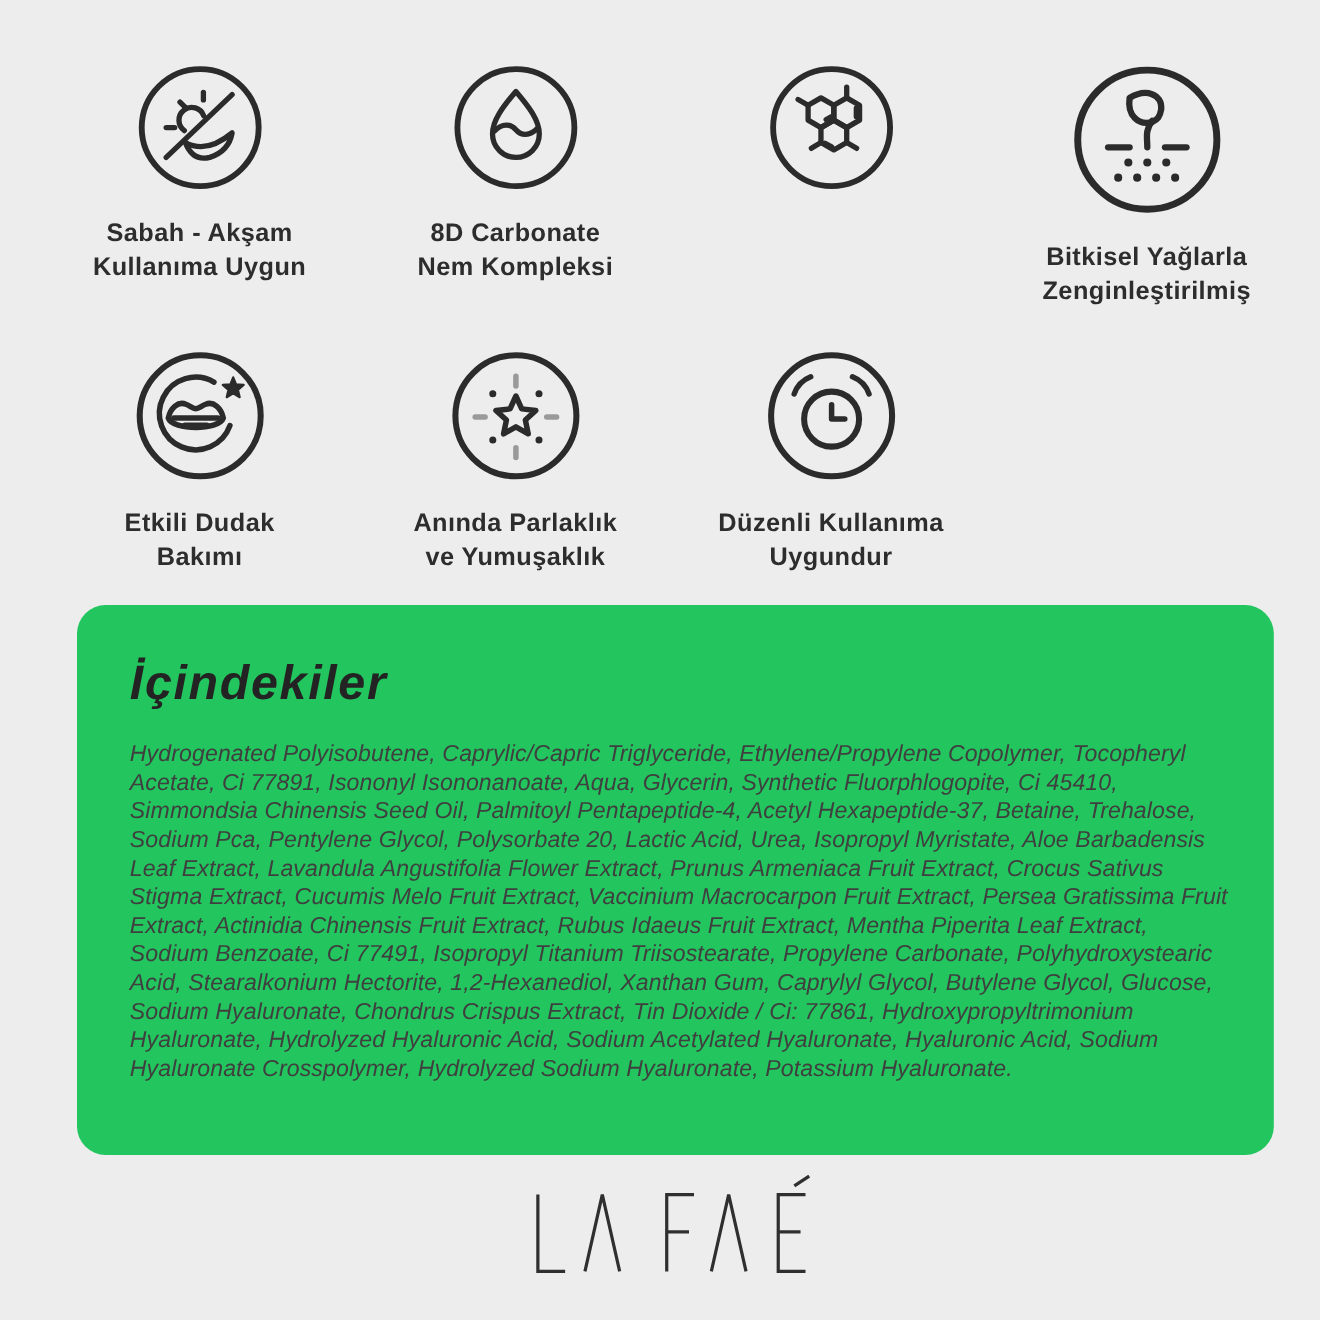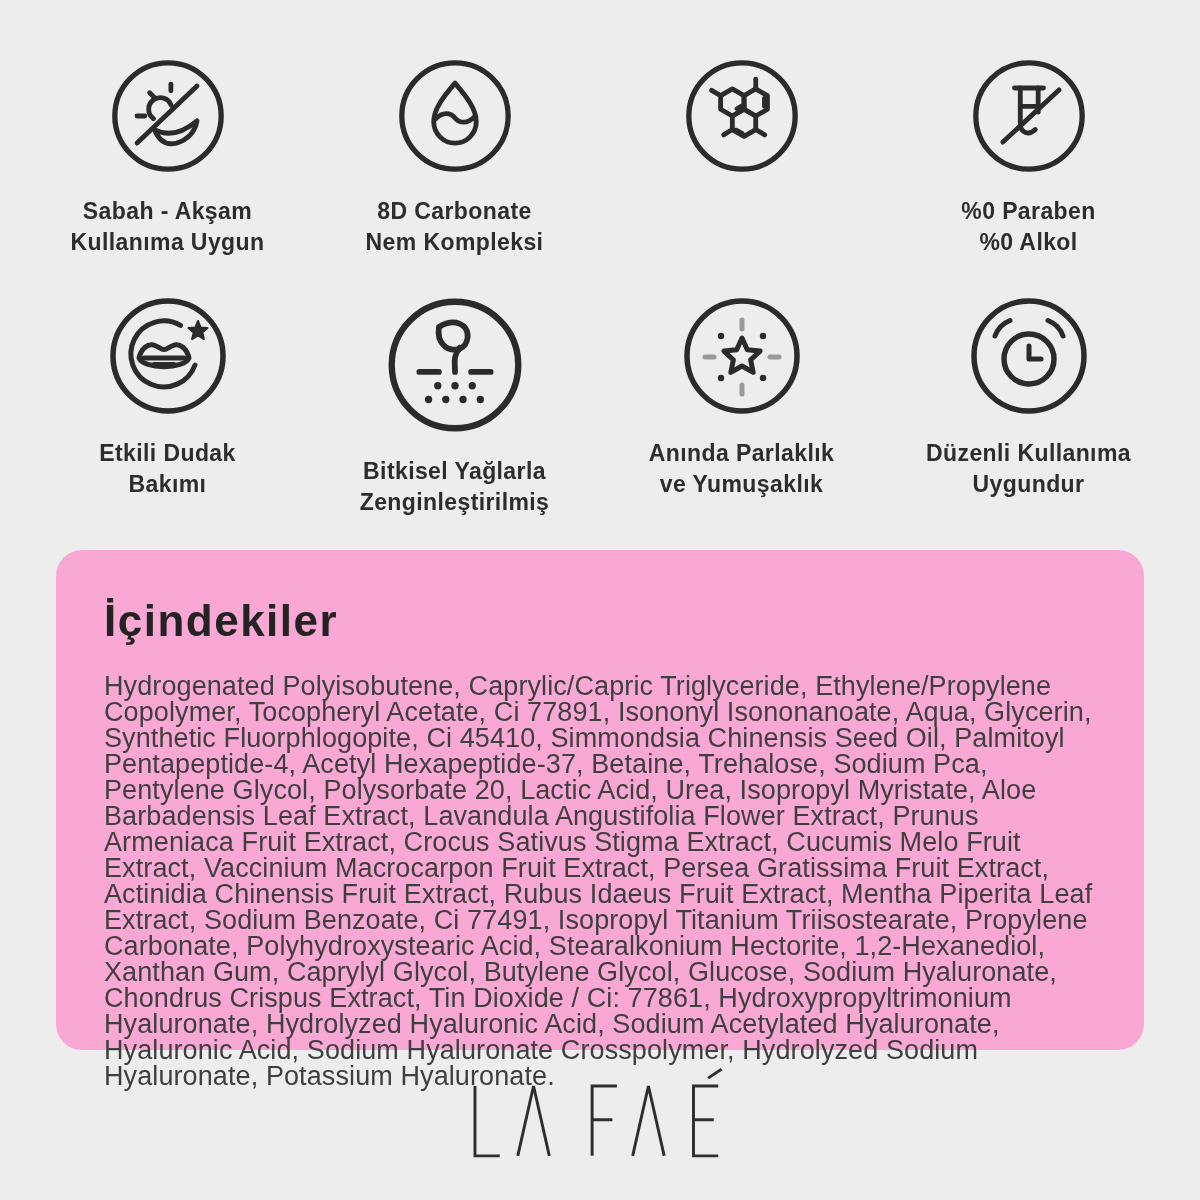--- a/index.html
+++ b/index.html
@@ -10,7 +10,7 @@
     color:#2d2d2d;
     overflow:hidden;
   }
-  .page { position:relative; width:1064px; height:1200px; }
+  .page { position:relative; width:1064px; height:1200px;margin-left:14px; }
 
   
   .features {

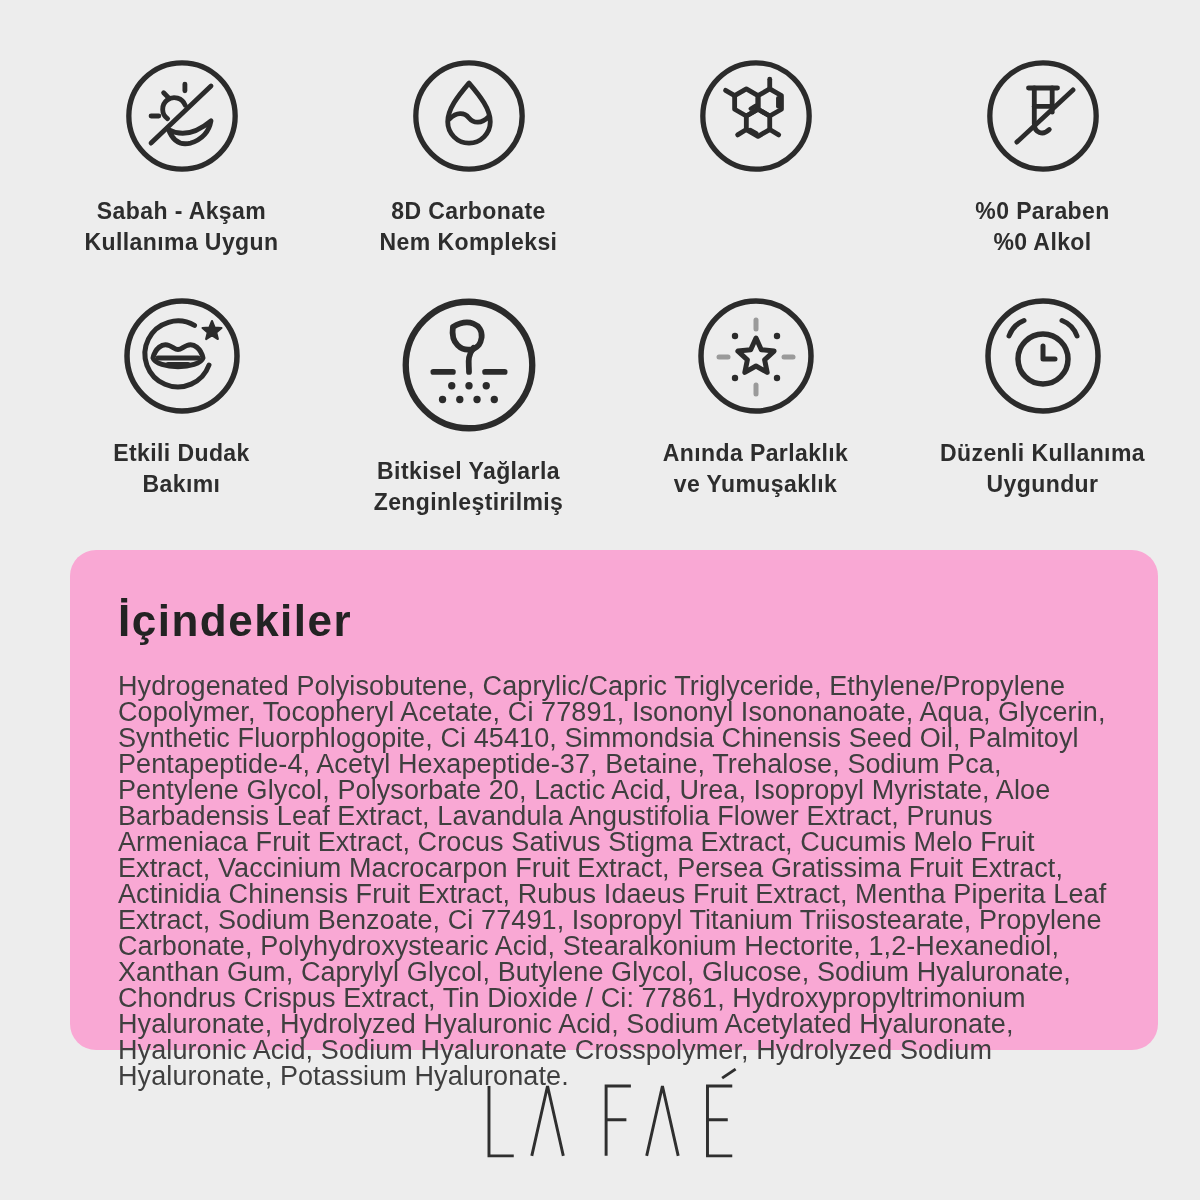--- a/index.html
+++ b/index.html
@@ -117,20 +117,6 @@
       </div>
     </div>
 
-    <div class="feature row1">
-      <div class="icon-wrap">
-        <svg viewBox="0 0 120 120" class="ic">
-          <circle class="ring" cx="60" cy="60" r="55"></circle>
-          <line x1="45" y1="31" x2="75" y2="31"></line>
-          <path d="M51,31 L51,68 C51,77.5 60,80.5 66.5,74"></path>
-          <line x1="69.5" y1="31" x2="69.5" y2="56"></line>
-          <line x1="51" y1="50" x2="69.5" y2="50"></line>
-          <line x1="33" y1="87" x2="91" y2="33"></line>
-        </svg>
-      </div>
-      <div class="label">%0 Paraben
-%0 Alkol</div>
-    </div>
 
     <div class="feature row2">
       <div class="icon-wrap">

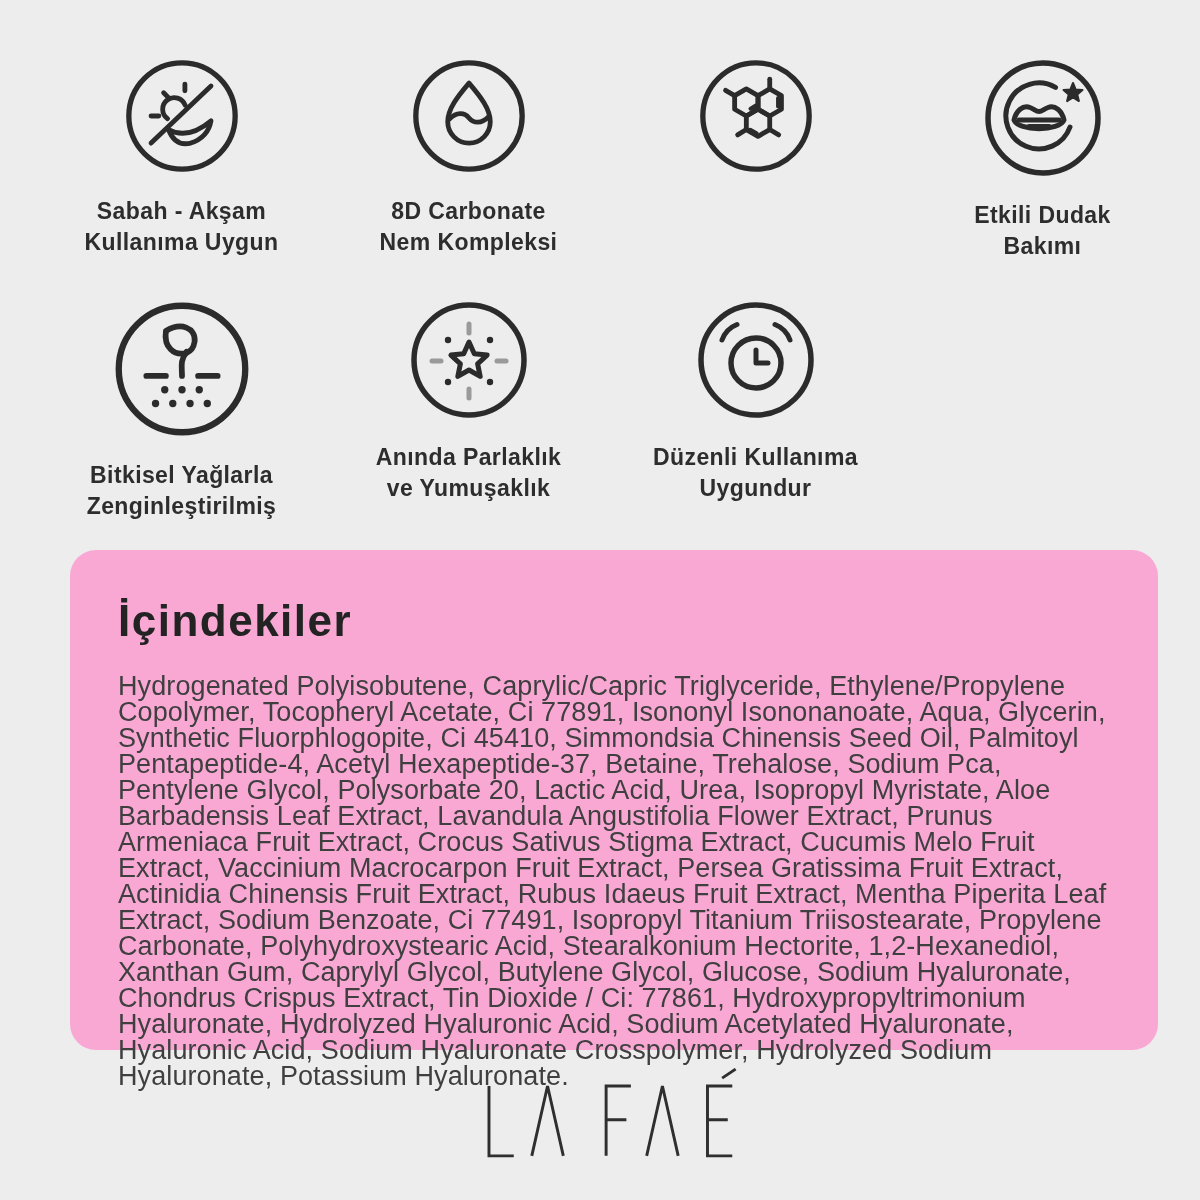--- a/index.html
+++ b/index.html
@@ -118,21 +118,6 @@
     </div>
 
 
-    <div class="feature row2">
-      <div class="icon-wrap">
-        <svg viewBox="0 0 120 120" class="ic">
-          <circle class="ring" cx="60" cy="60" r="55"></circle>
-          <path d="M87,69 A33,33 0 1 1 72.5,29.4"></path>
-          <path d="M31,62 C33,53 40,46.5 47,49.5 C51,51 53,53.5 56,53.5 C59,53.5 61,51 65,49.5 C72,46.5 79,53 81,62 C77,73.5 35,73.5 31,62 Z"></path>
-          <line x1="36" y1="62" x2="76" y2="62"></line>
-          <line x1="46" y1="68.5" x2="66" y2="68.5"></line>
-          <path class="fillshape" d="M90,25 L92.6,31.4 L99.5,31.9 L94.3,36.4 L95.9,43.1 L90,39.5 L84.1,43.1 L85.7,36.4 L80.5,31.9 L87.4,31.4 Z"></path>
-        </svg>
-      </div>
-      <div class="label">Etkili Dudak
-Bakımı</div>
-    </div>
-
     <div class="feature row2 big">
       <div class="icon-wrap">
         <svg viewBox="0 0 120 120" class="ic">
@@ -152,6 +137,21 @@
       </div>
       <div class="label">Bitkisel Yağlarla
 Zenginleştirilmiş</div>
+    </div>
+
+    <div class="feature row2">
+      <div class="icon-wrap">
+        <svg viewBox="0 0 120 120" class="ic">
+          <circle class="ring" cx="60" cy="60" r="55"></circle>
+          <path d="M87,69 A33,33 0 1 1 72.5,29.4"></path>
+          <path d="M31,62 C33,53 40,46.5 47,49.5 C51,51 53,53.5 56,53.5 C59,53.5 61,51 65,49.5 C72,46.5 79,53 81,62 C77,73.5 35,73.5 31,62 Z"></path>
+          <line x1="36" y1="62" x2="76" y2="62"></line>
+          <line x1="46" y1="68.5" x2="66" y2="68.5"></line>
+          <path class="fillshape" d="M90,25 L92.6,31.4 L99.5,31.9 L94.3,36.4 L95.9,43.1 L90,39.5 L84.1,43.1 L85.7,36.4 L80.5,31.9 L87.4,31.4 Z"></path>
+        </svg>
+      </div>
+      <div class="label">Etkili Dudak
+Bakımı</div>
     </div>
 
     <div class="feature row2">

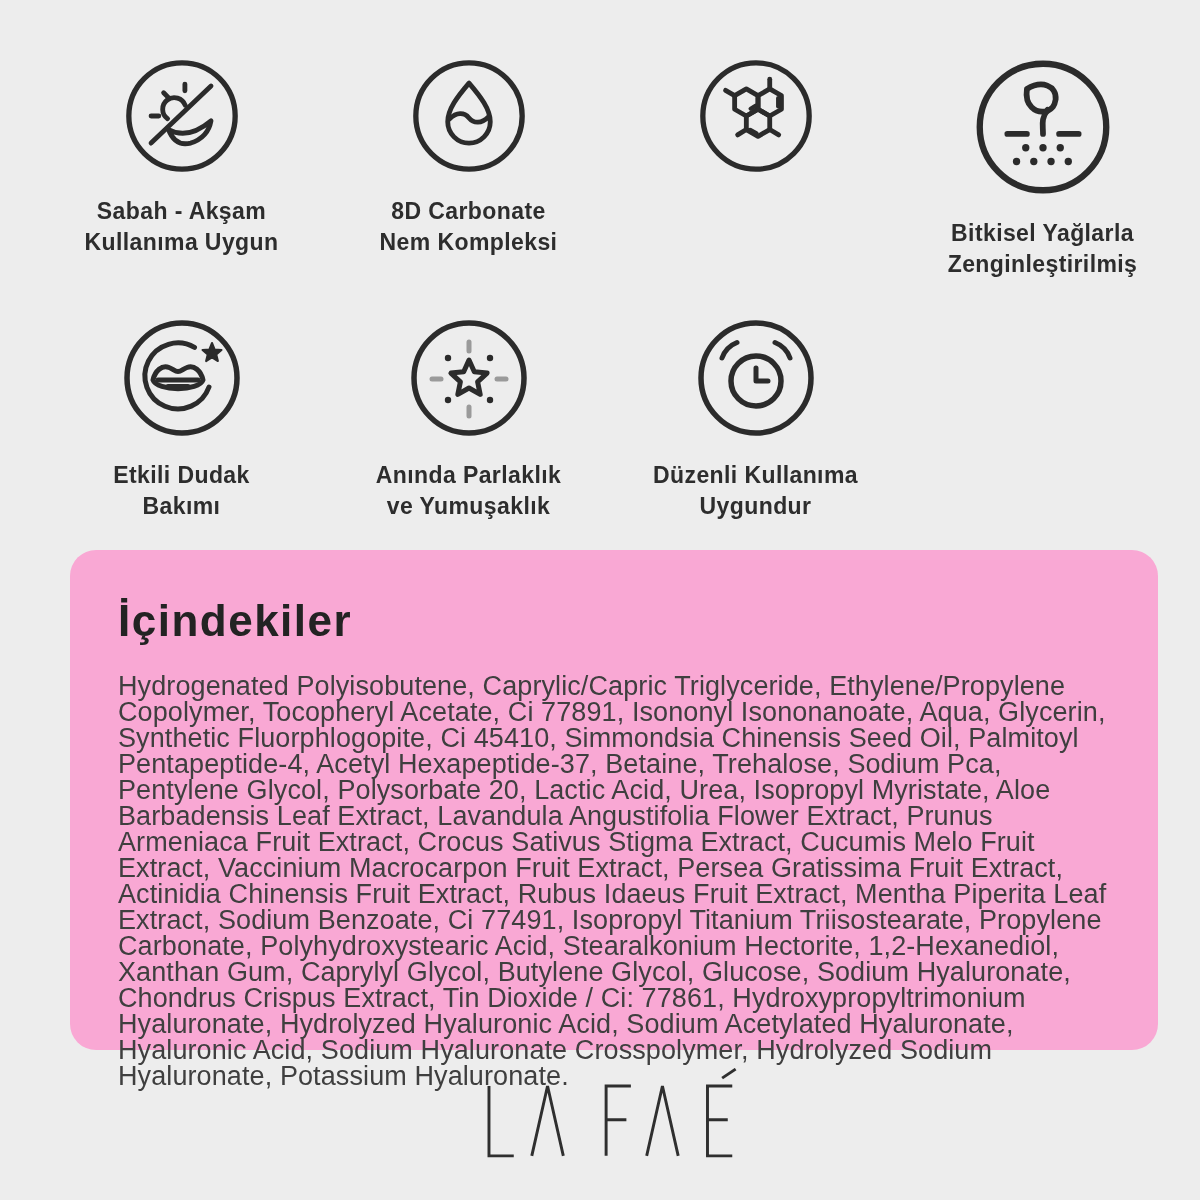--- a/index.html
+++ b/index.html
@@ -39,8 +39,9 @@
   .card {
     position:absolute; left:56px; top:550px;
     width:1088px; height:500px; box-sizing:border-box;
-    background:#f9a8d4; border-radius:26px;
+    background:#22c55e; border-radius:26px;
     padding:46px 40px 0 48px;
+    font-style:italic;
   }
   .card h1 {
     margin:0; font-size:44px; font-weight:bold;

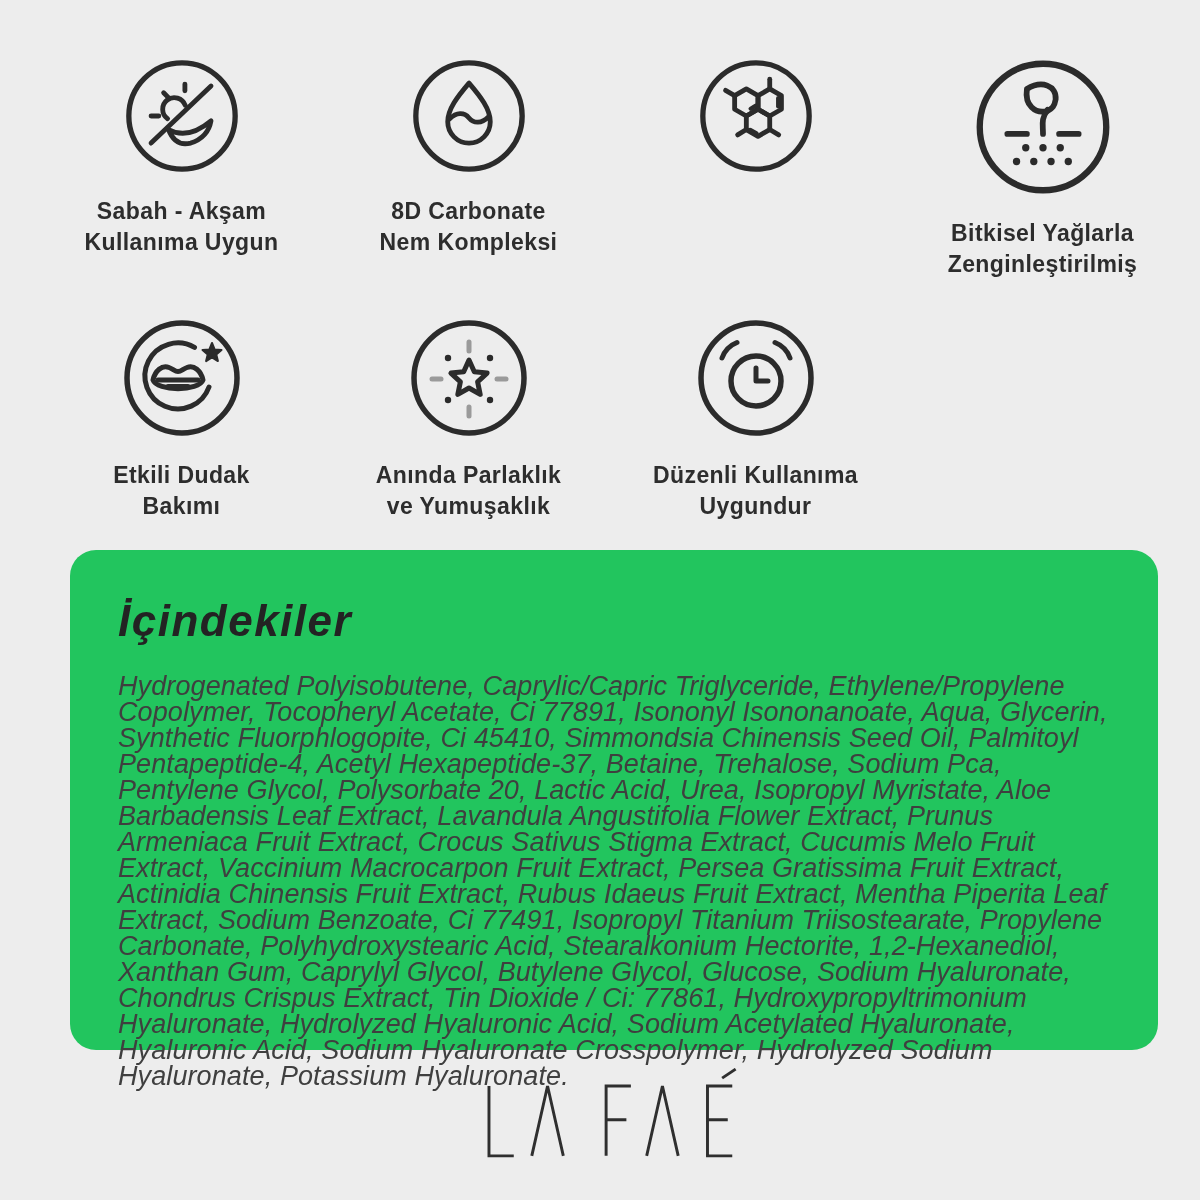--- a/index.html
+++ b/index.html
@@ -49,7 +49,7 @@
   }
   .card p {
     margin:27px 0 0; max-width:1005px;
-    font-size:27px; line-height:26px;
+    font-size:21px; line-height:26px;
     letter-spacing:0.1px; color:#3f3f3f;
   }
 

